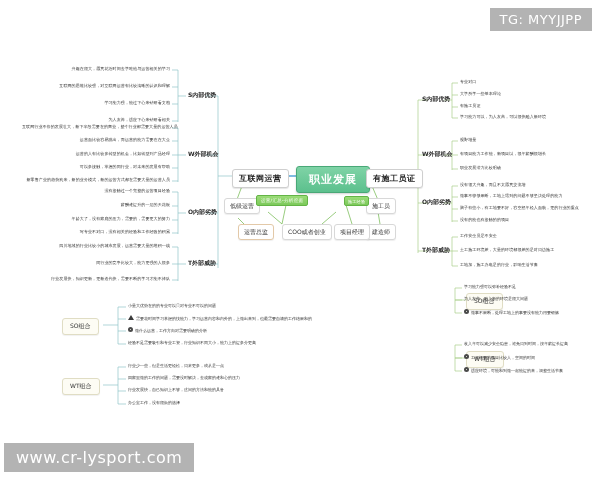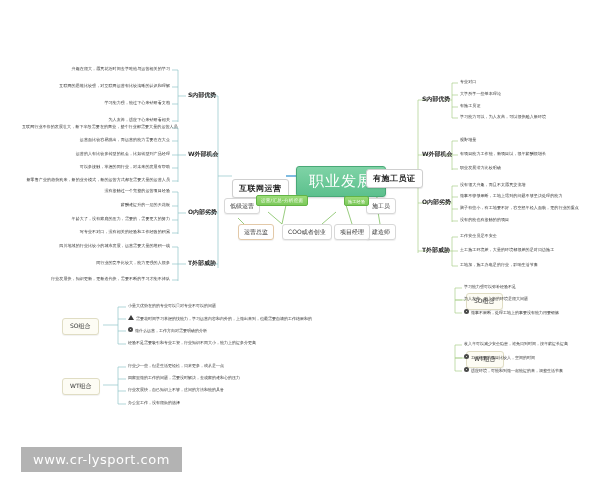--- a/index.html
+++ b/index.html
@@ -312,6 +312,7 @@
     <span class="ico-gear"></span><span>适应环境，可能和到做一起能提的来，调整生活节奏</span>
   </div>
 
+  <div class="watermark" id="wm-top">TG: MYYJJPP</div>
   <div class="watermark" id="wm-bottom">www.cr-lysport.com</div>
 
 </div>

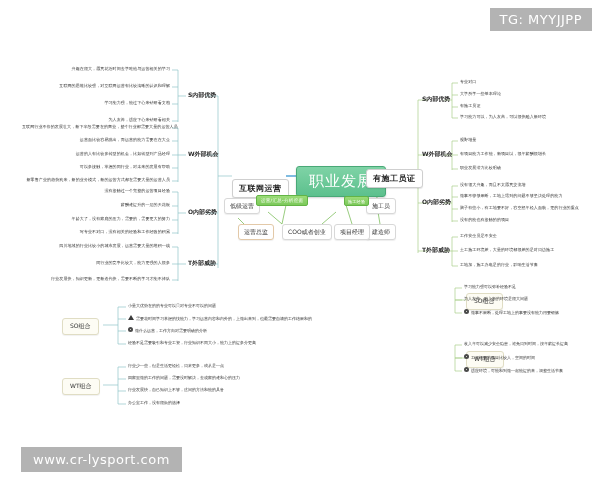--- a/index.html
+++ b/index.html
@@ -201,7 +201,7 @@
 
   <div class="node root-box" style="left:296px;top:166px;">职业发展</div>
 
-  <div class="node main-box" style="left:232px;top:179px;">互联网运营</div>
+  <div class="node main-box" style="left:232px;top:169px;">互联网运营</div>
   <div class="node main-box" style="left:366px;top:169px;">有施工员证</div>
 
   <div class="node sub-box" style="left:224px;top:198px;">低级运营</div>

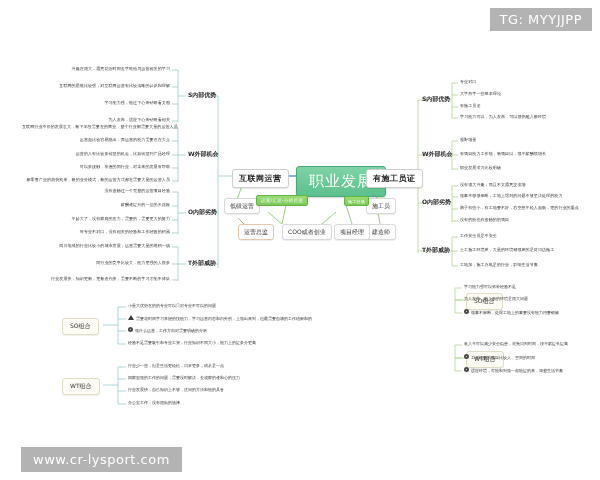--- a/index.html
+++ b/index.html
@@ -14,7 +14,7 @@
   .root-box{
     background:#68c8a0;background:linear-gradient(180deg,#7fd3a6 0%,#5cc08d 100%);
     border:1px solid #49a877;border-radius:3px;
-    color:#ffffff;font-weight:normal;font-size:15px;
+    color:#ffffff;font-weight:bold;font-size:11px;
     padding:5px 12px;letter-spacing:1px;
     box-shadow:0 1px 2px rgba(0,0,0,.18);
   }

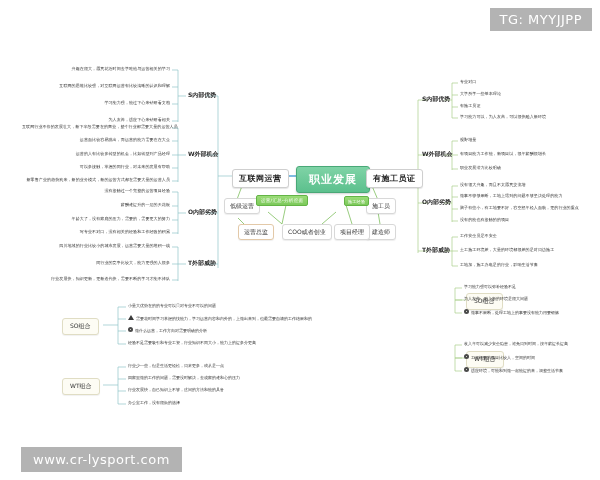--- a/index.html
+++ b/index.html
@@ -72,7 +72,7 @@
     letter-spacing:.5px;
   }
   #wm-top{right:8px;top:8px;padding:4px 10px;font-size:13px;}
-  #wm-bottom{left:21px;bottom:8px;padding:5px 12px;font-size:13px;}
+  #wm-bottom{left:4px;bottom:8px;padding:5px 12px;font-size:16px;}
 </style>
 </head>
 <body>

